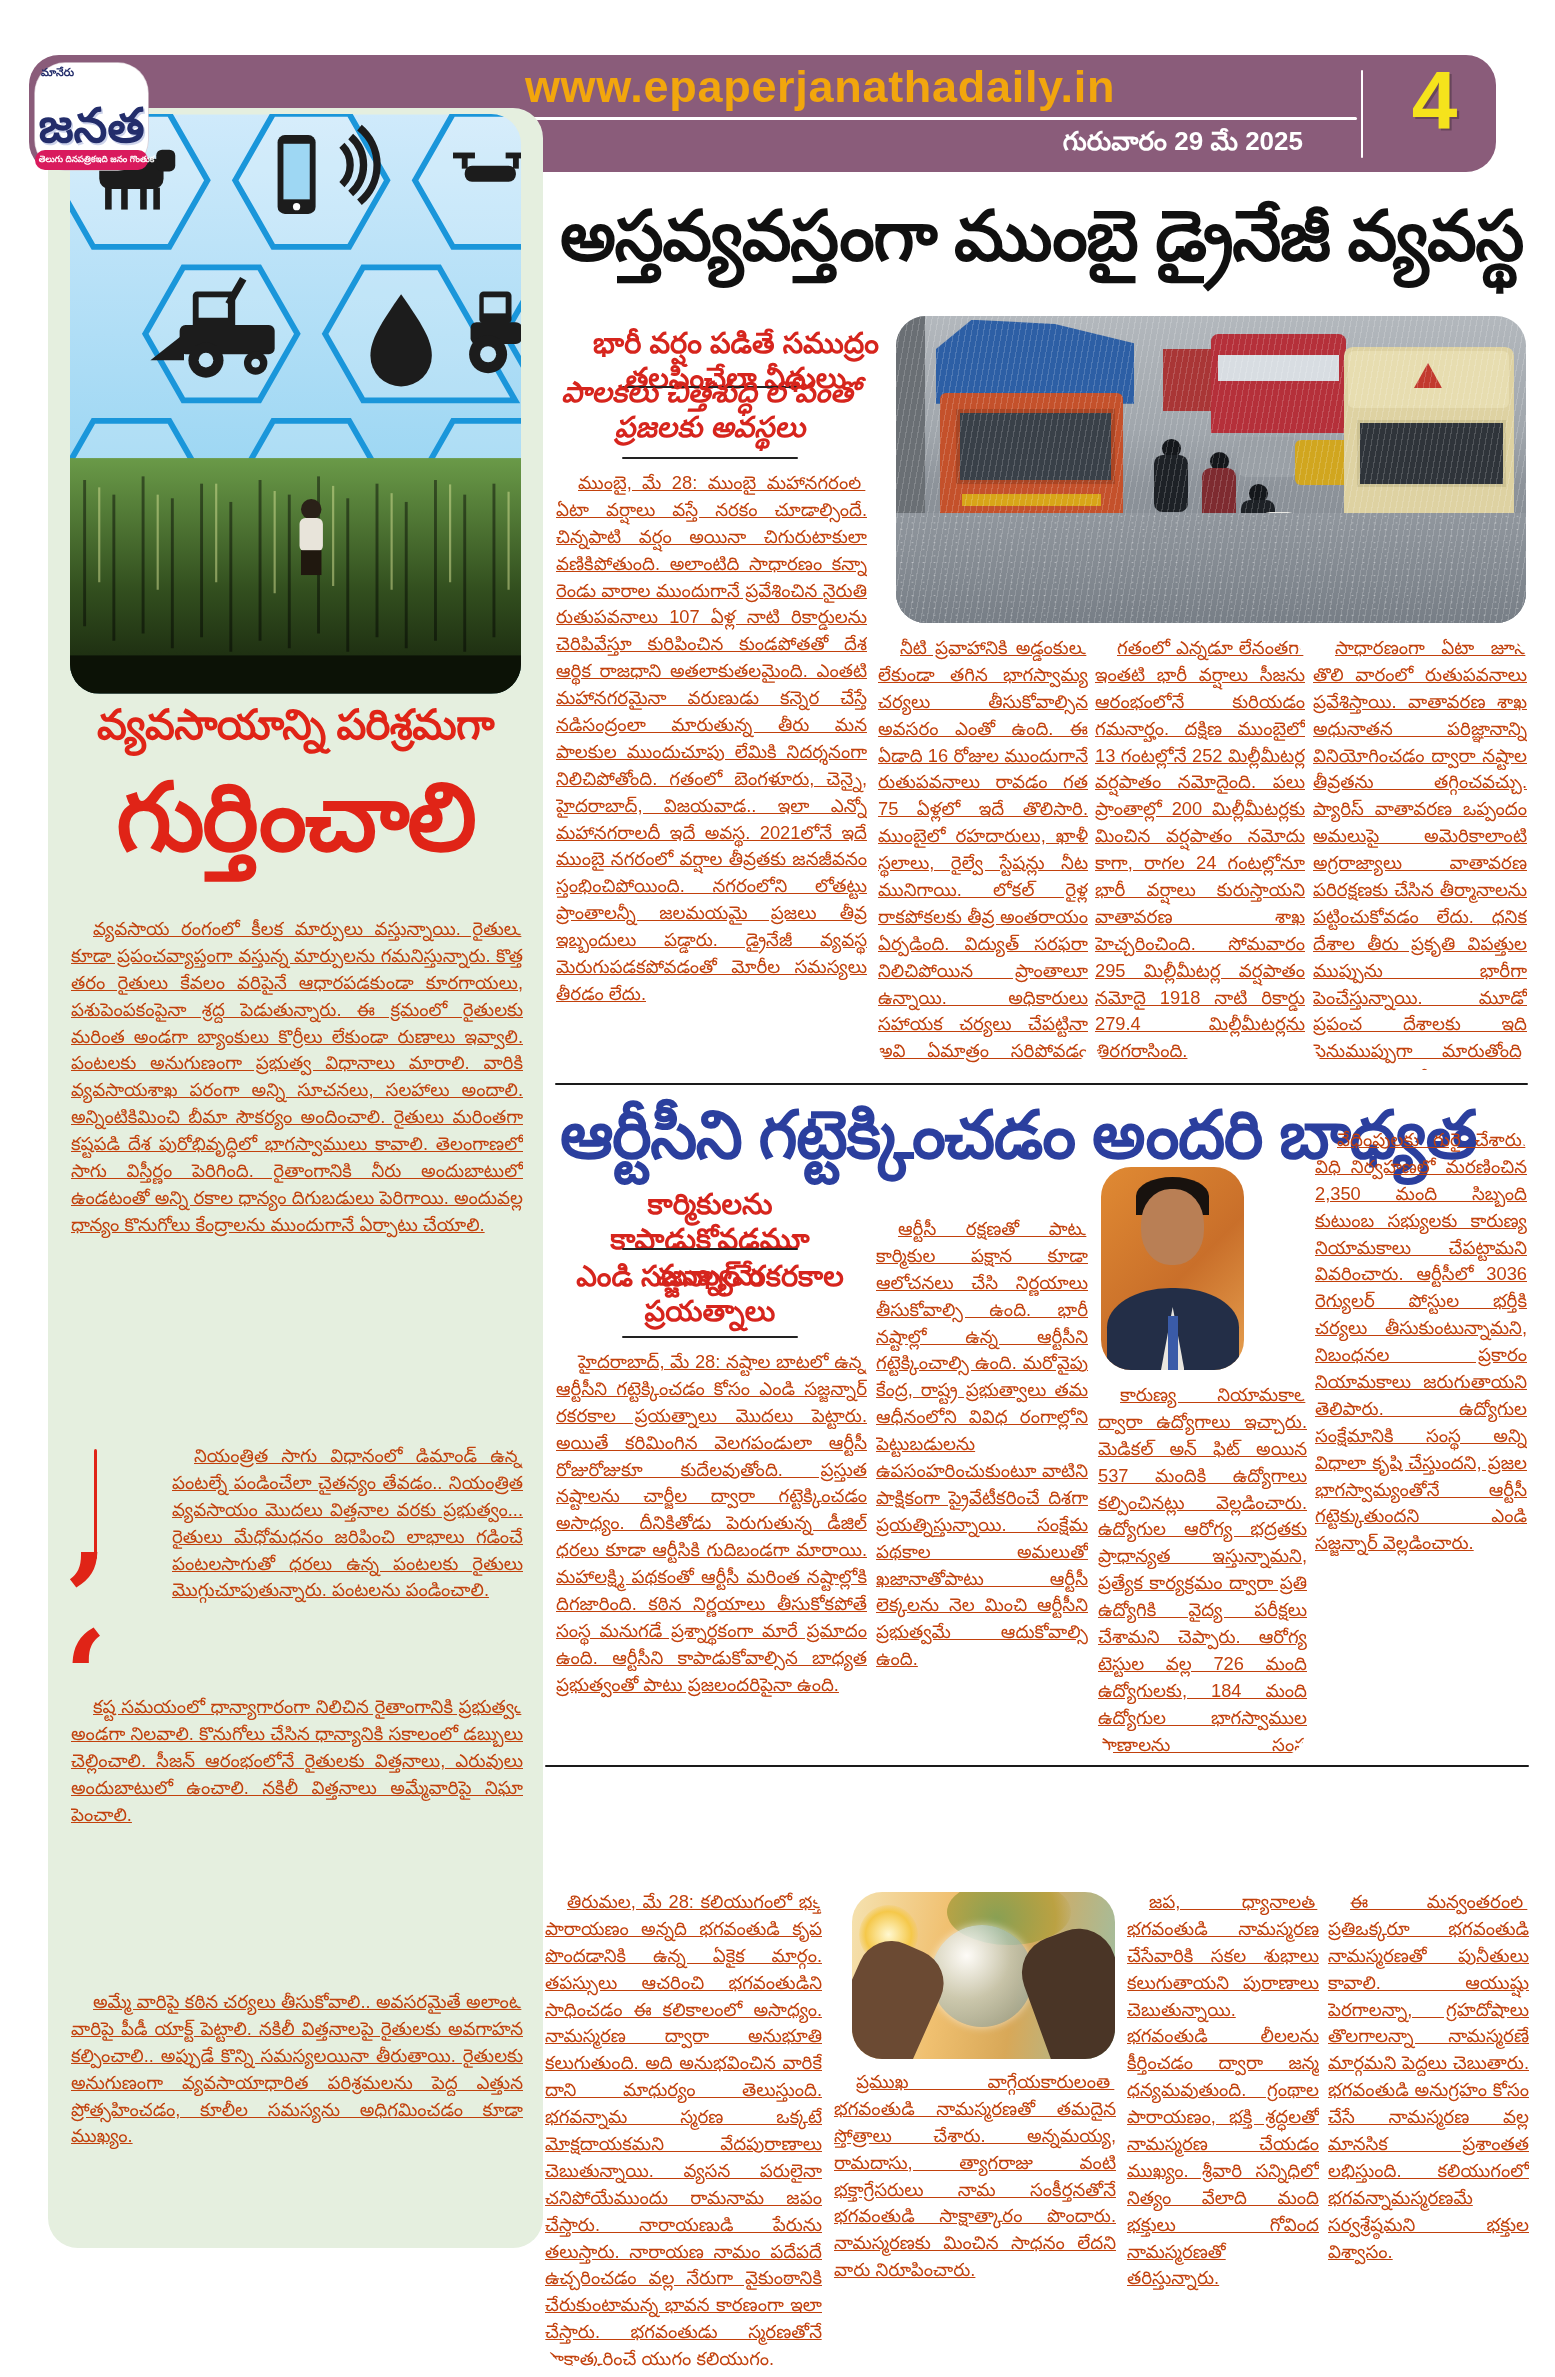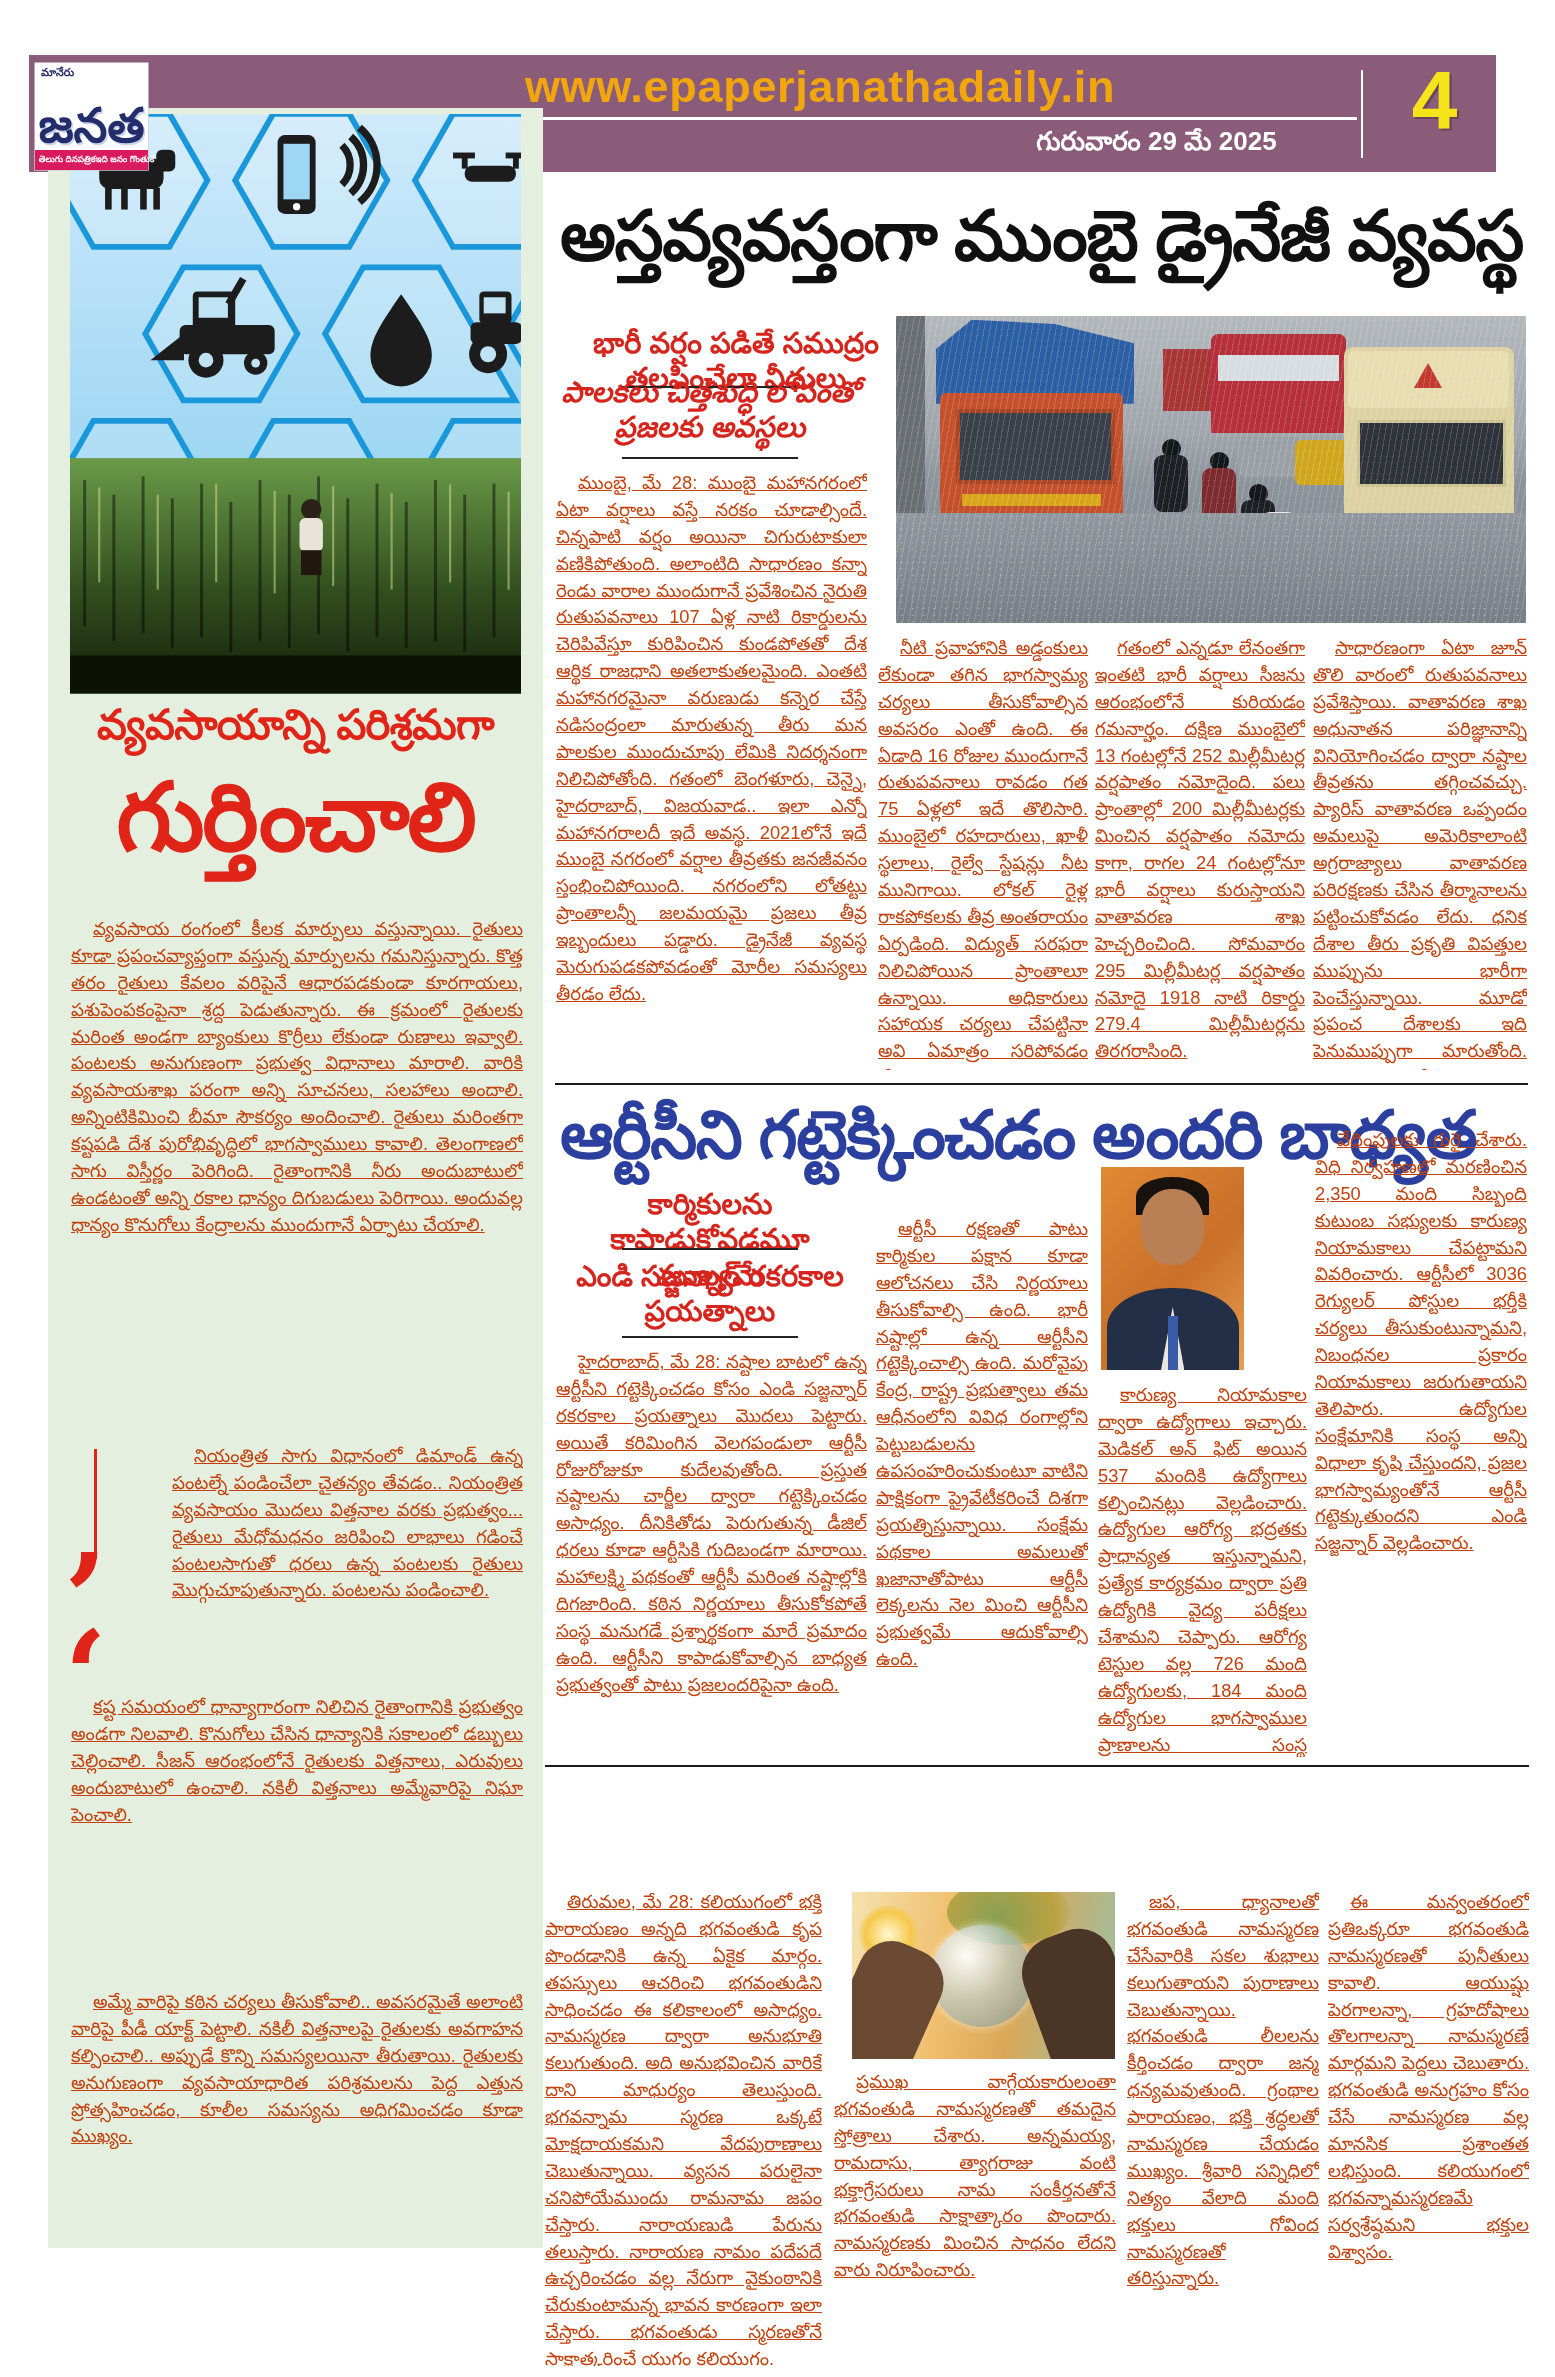--- a/index.html
+++ b/index.html
@@ -5,7 +5,7 @@
   html,body{margin:0;padding:0;background:#ffffff;}
   .page{position:relative;width:1556px;height:2377px;background:#ffffff;overflow:hidden;
         font-family:"Liberation Sans",sans-serif;}
-  .abs{position:absolute;}
+  .abs{position:absolute;border-radius:30px;}
   
   .banner{left:29px;top:55px;width:1467px;height:117px;background:#8a5c7a;}
   .logo-box{left:35px;top:63px;width:113px;height:107px;background:#ffffff;z-index:3;

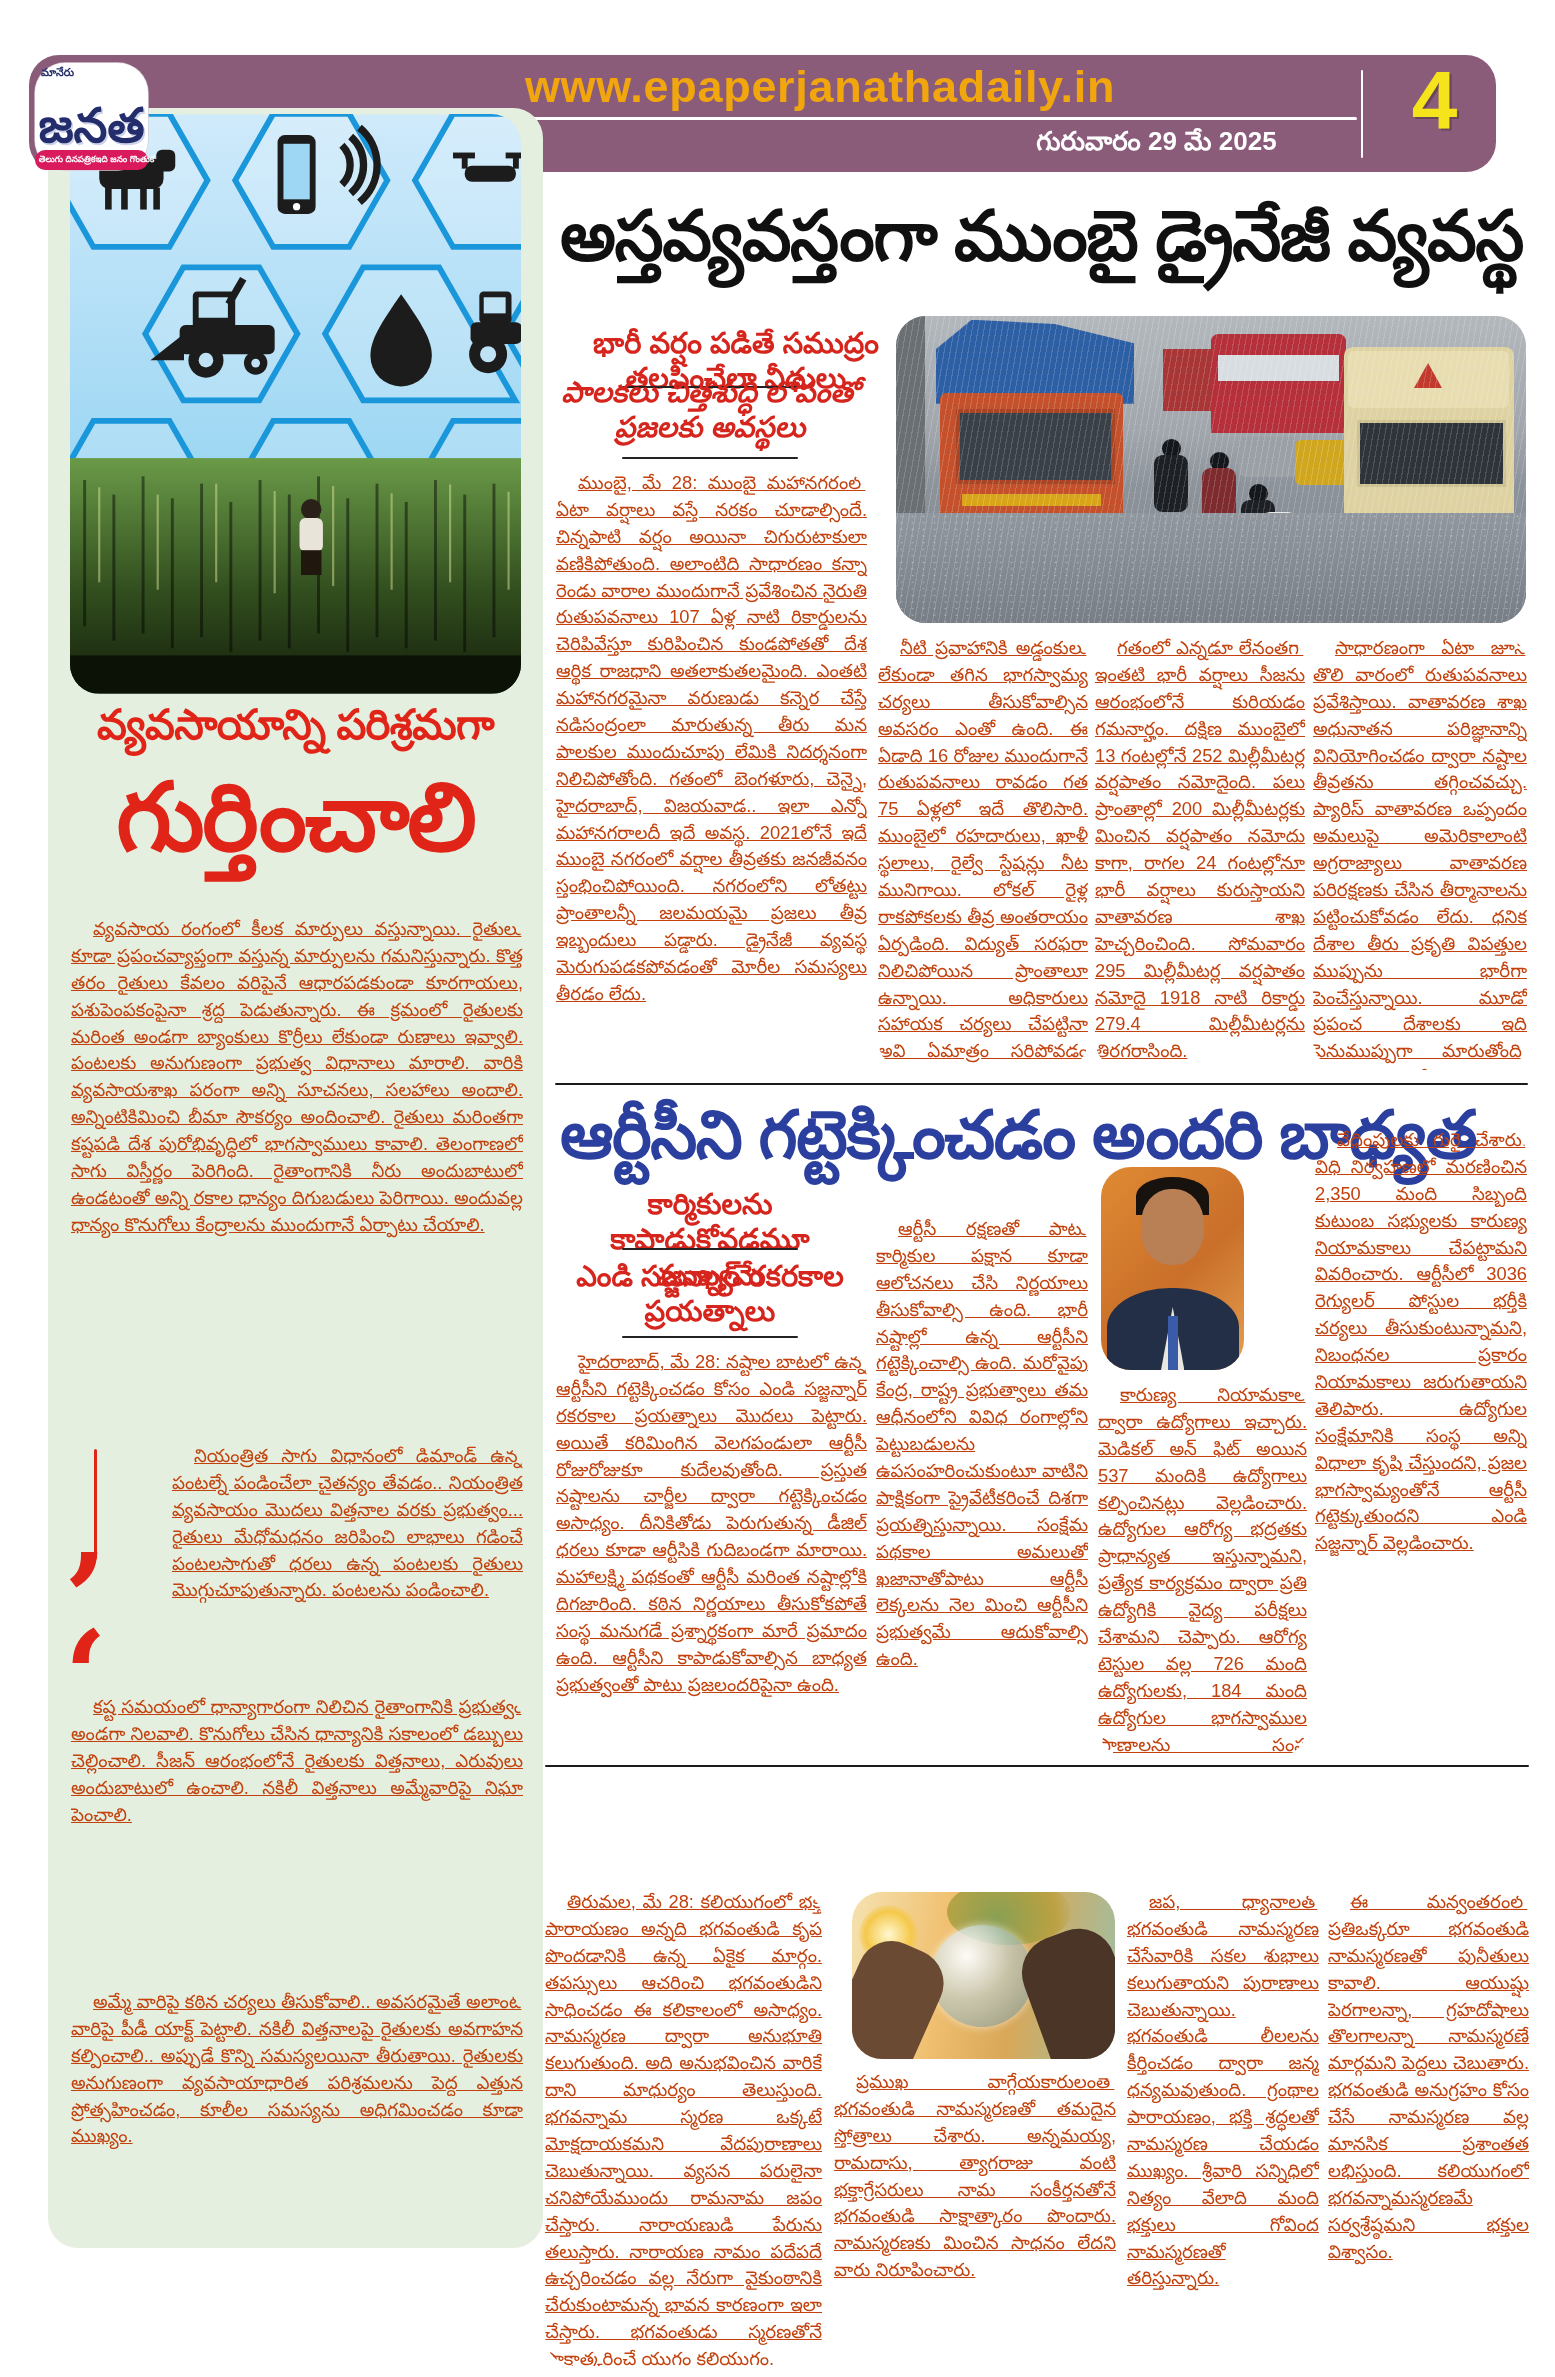--- a/index.html
+++ b/index.html
@@ -19,7 +19,7 @@
   .url-text{left:381px;top:61px;width:878px;text-align:center;font-size:45px;font-weight:600;
             color:#f2a60d;letter-spacing:0.7px;}
   .header-divider{left:150px;top:117px;width:1207px;height:2.9px;background:#ffffff;}
-  .date-text{left:1010px;top:126px;width:293px;text-align:center;font-size:26px;font-weight:bold;color:#ffffff;}
+  .date-text{left:1010px;top:126px;width:293px;text-align:right;font-size:26px;font-weight:bold;color:#ffffff;}
   .vert-line{left:1361px;top:70px;width:2.2px;height:88px;background:#ffffff;}
   .page-number{left:1376px;top:53px;width:117px;text-align:center;font-size:82px;font-weight:bold;
                color:#f5e31c;text-shadow:2.2px 2.2px 0 rgba(0,0,0,.25);}

